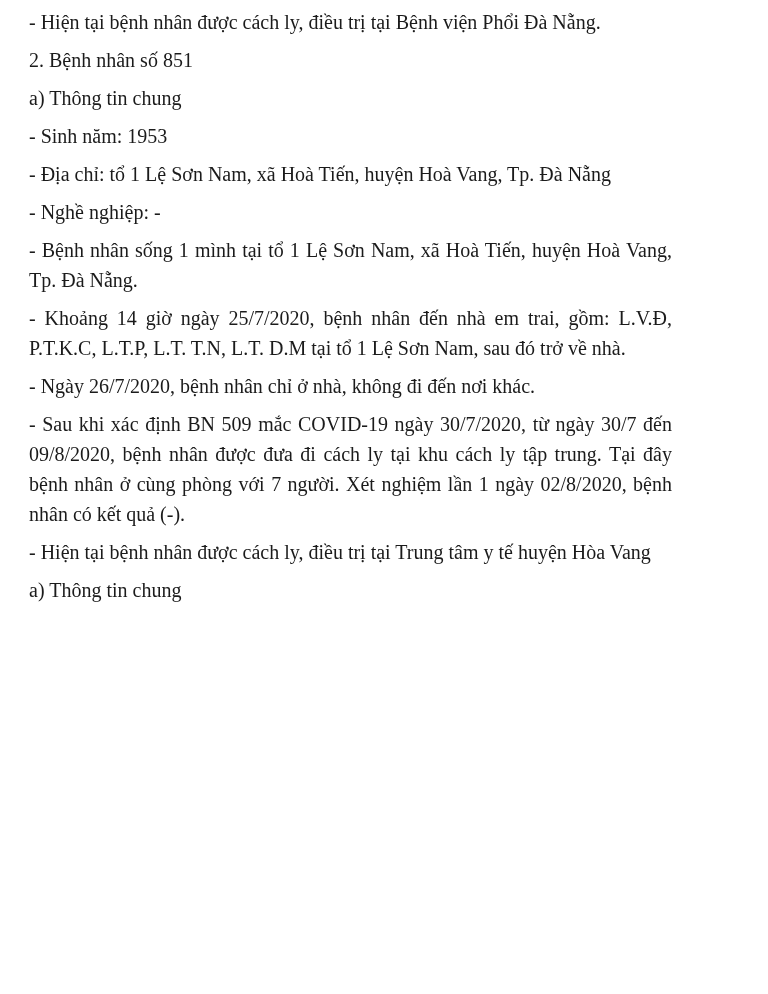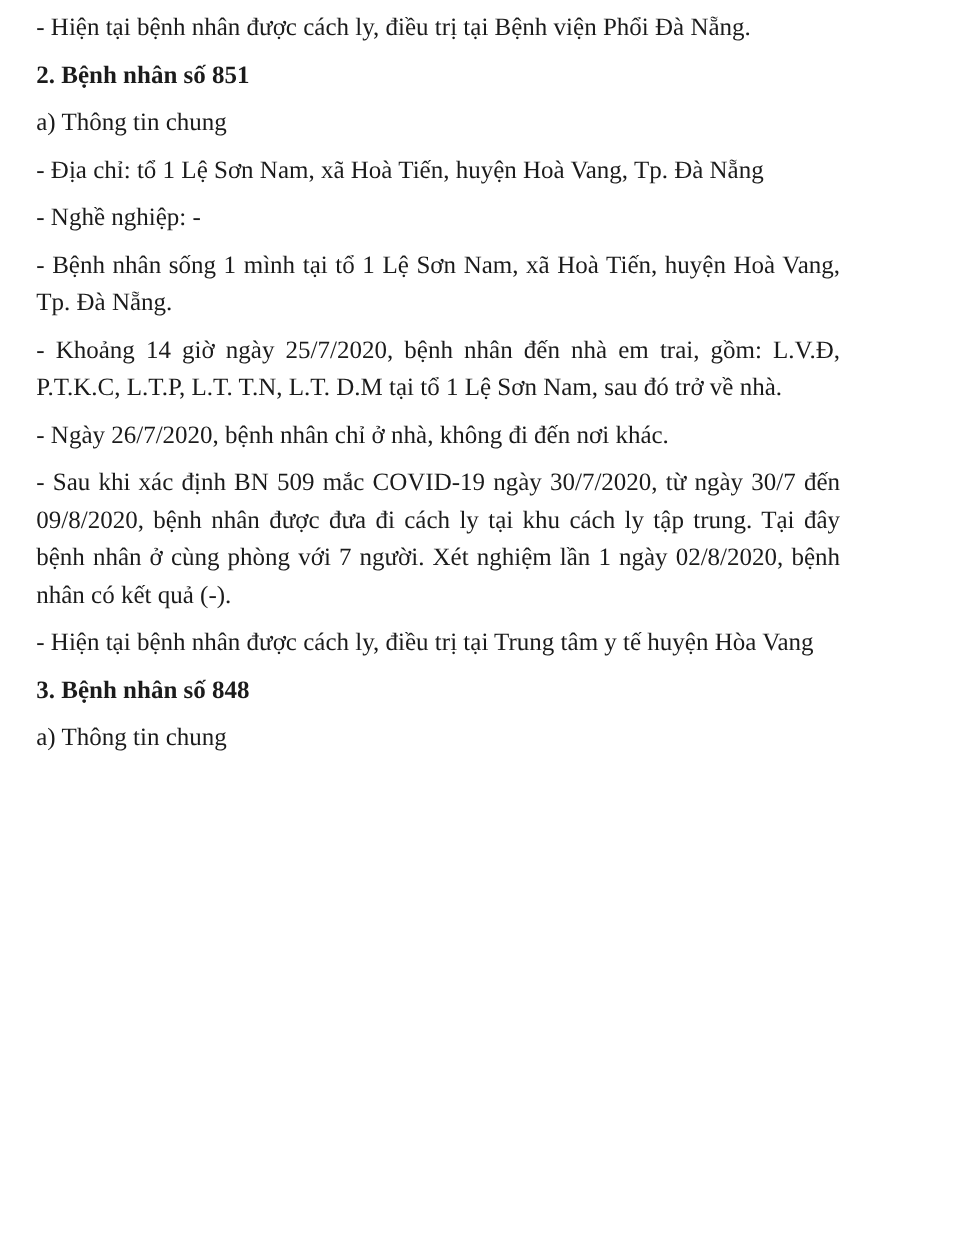--- a/index.html
+++ b/index.html
@@ -29,7 +29,7 @@
     color: #1b1b1b;
   }
   .page p.heading {
-    font-weight: bold;
+    font-weight: normal;
   }
 </style>
 </head>

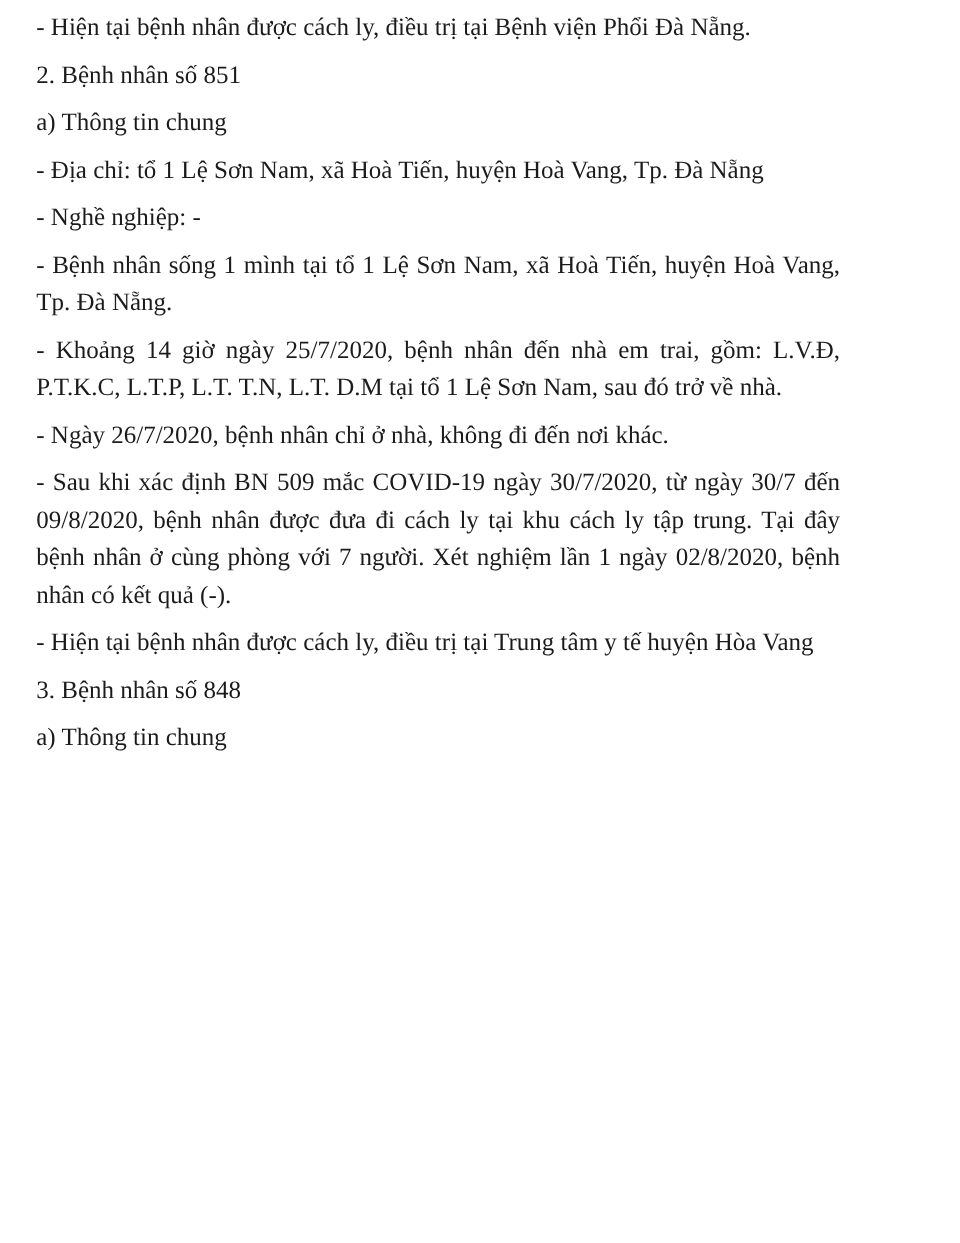--- a/index.html
+++ b/index.html
@@ -39,6 +39,7 @@
   <p>- Hiện tại bệnh nhân được cách ly, điều trị tại Bệnh viện Phổi Đà Nẵng.</p>
   <p class="heading">2. Bệnh nhân số 851</p>
   <p>a) Thông tin chung</p>
+  <p>- Sinh năm: 1953</p>
   <p>- Địa chỉ: tổ 1 Lệ Sơn Nam, xã Hoà Tiến, huyện Hoà Vang, Tp. Đà Nẵng</p>
   <p>- Nghề nghiệp: -</p>
   <p>- Bệnh nhân sống 1 mình tại tổ 1 Lệ Sơn Nam, xã Hoà Tiến, huyện Hoà Vang, Tp. Đà Nẵng.</p>

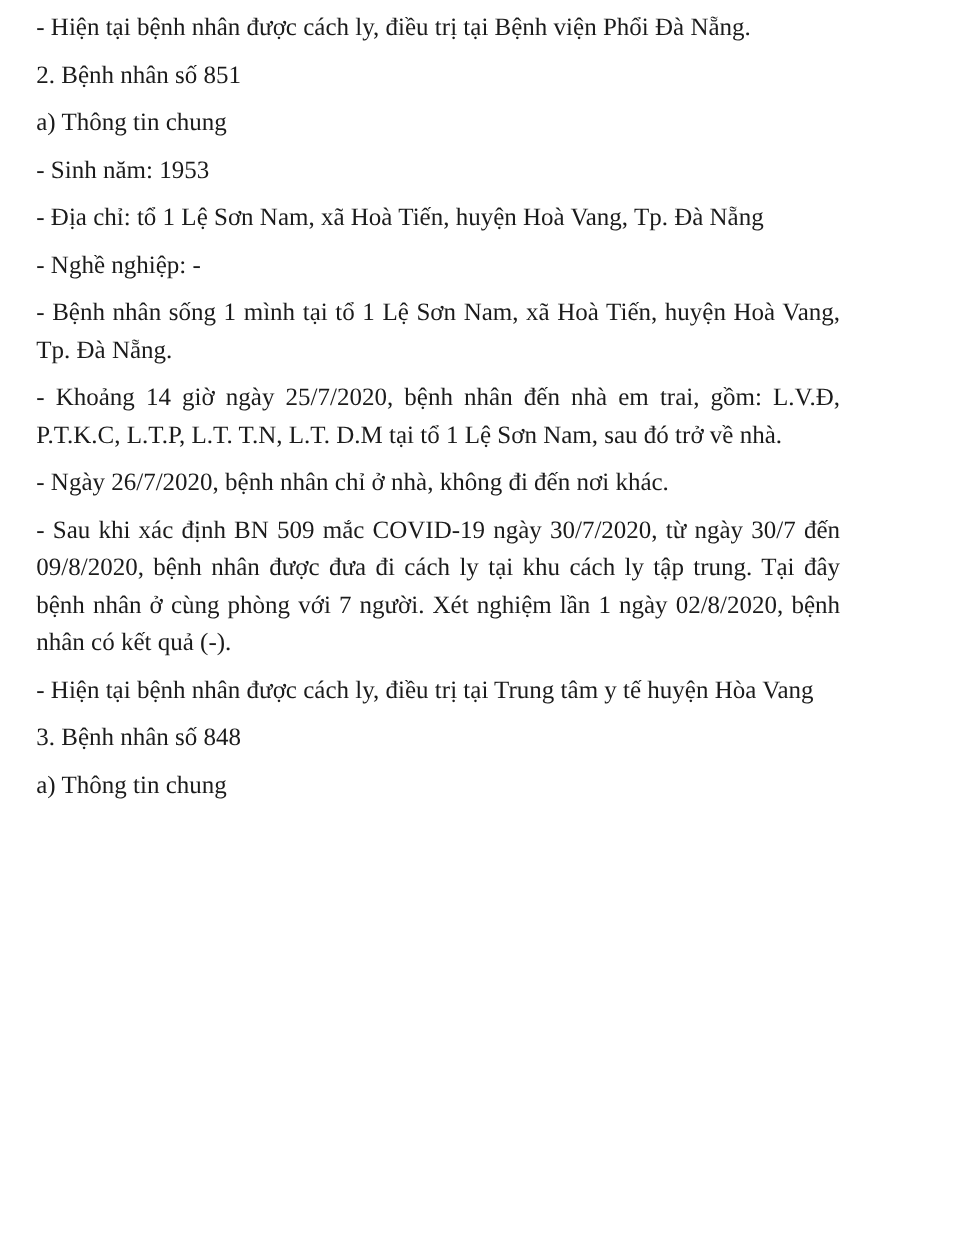--- a/index.html
+++ b/index.html
@@ -47,7 +47,6 @@
   <p>- Ngày 26/7/2020, bệnh nhân chỉ ở nhà, không đi đến nơi khác.</p>
   <p>- Sau khi xác định BN 509 mắc COVID-19 ngày 30/7/2020, từ ngày 30/7 đến 09/8/2020, bệnh nhân được đưa đi cách ly tại khu cách ly tập trung. Tại đây bệnh nhân ở cùng phòng với 7 người. Xét nghiệm lần 1 ngày 02/8/2020, bệnh nhân có kết quả (-).</p>
   <p>- Hiện tại bệnh nhân được cách ly, điều trị tại Trung tâm y tế huyện Hòa Vang</p>
-  <p class="heading">3. Bệnh nhân số 848</p>
   <p>a) Thông tin chung</p>
 </div>
 

